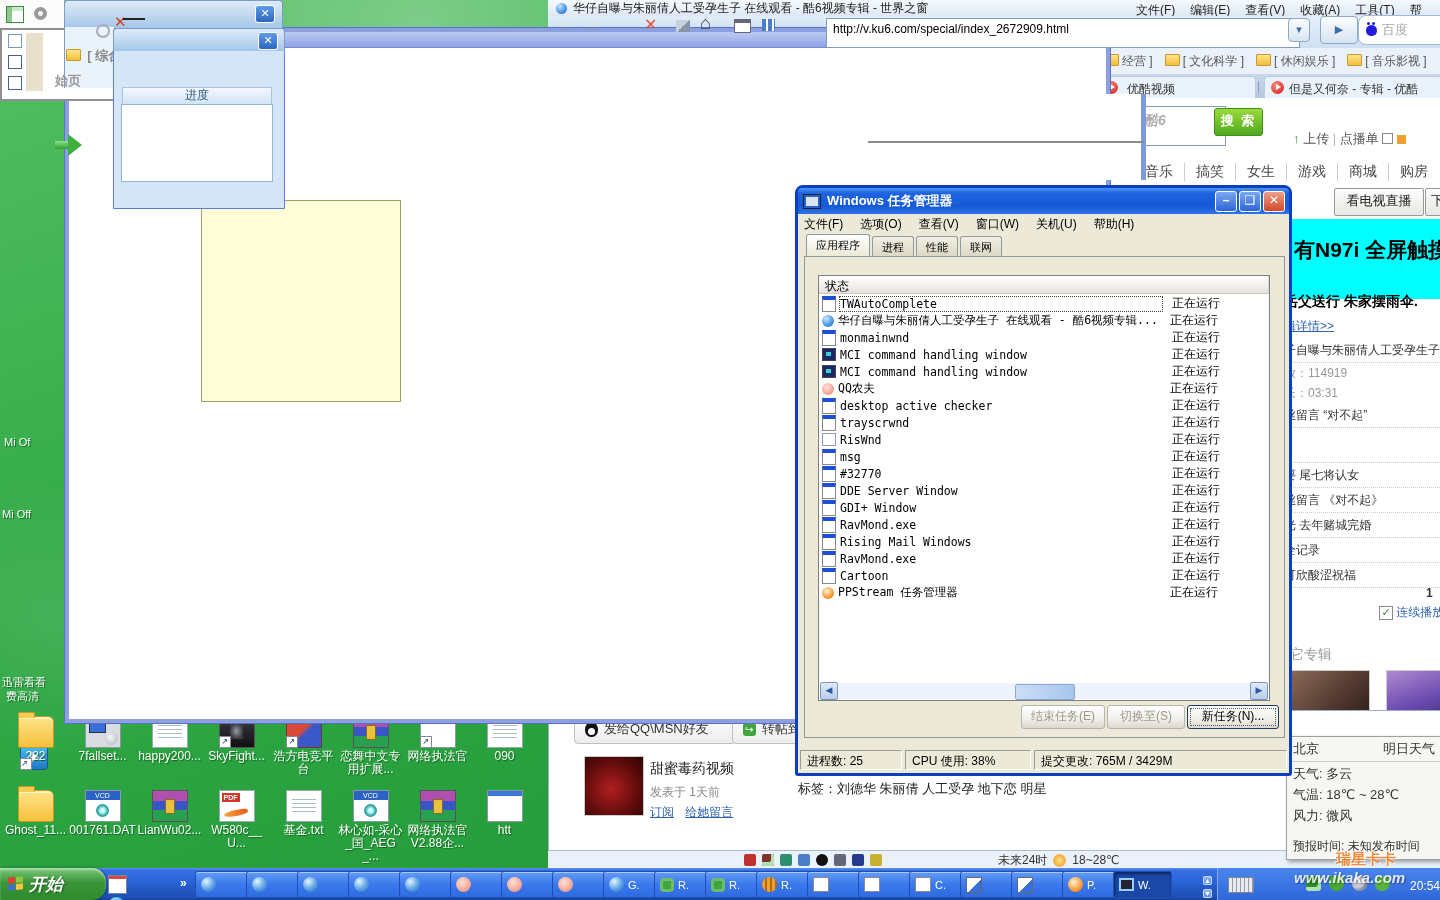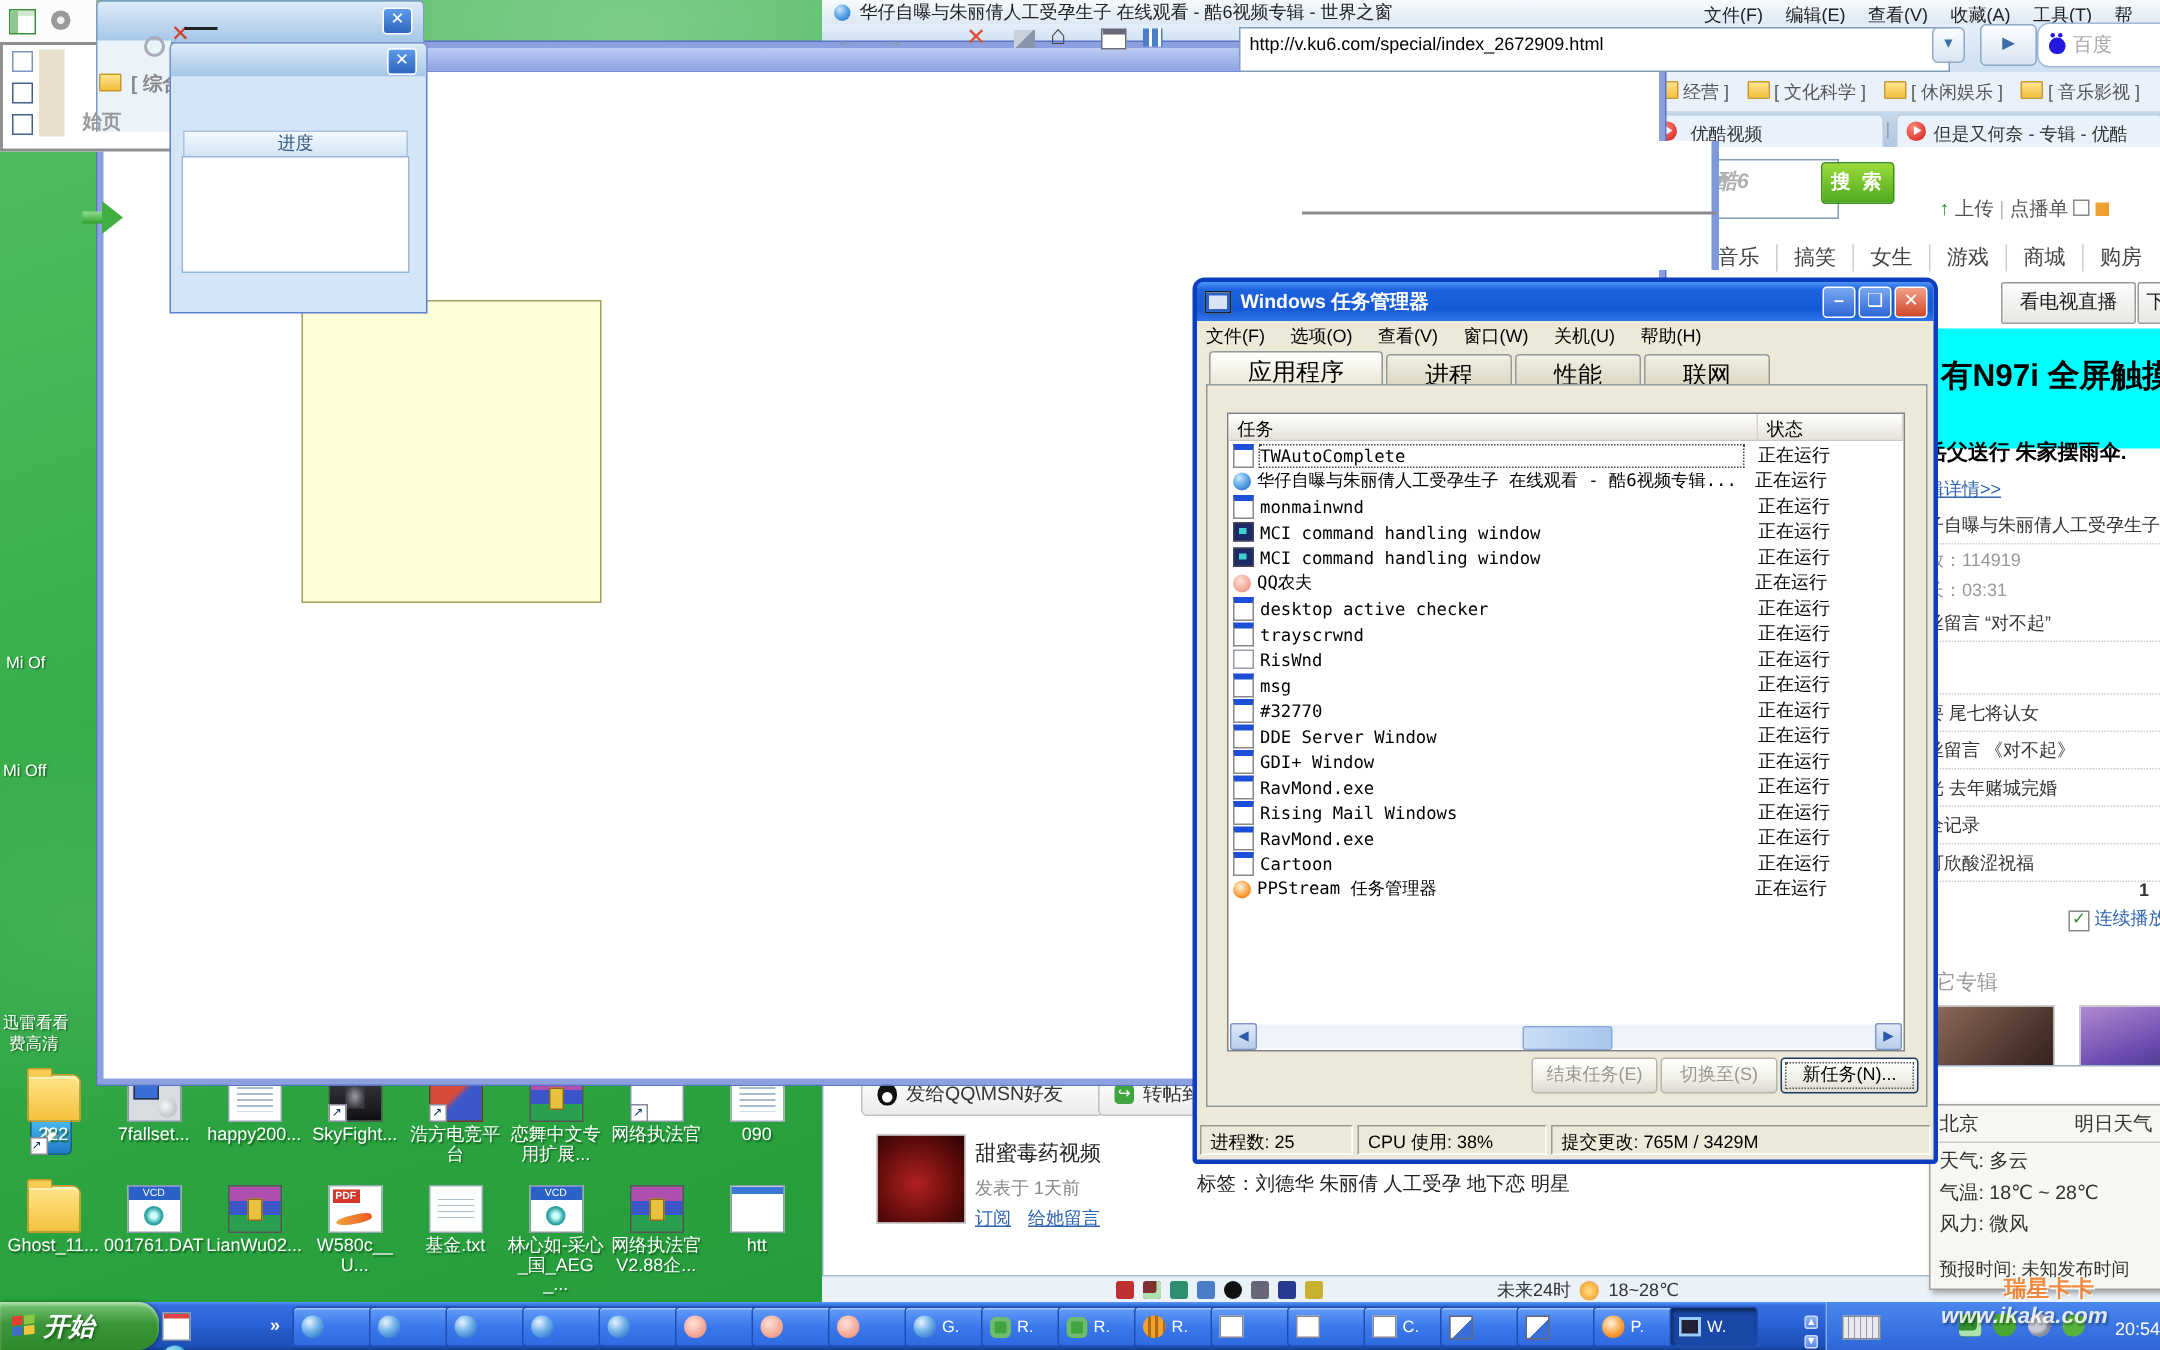--- a/index.html
+++ b/index.html
@@ -100,7 +100,7 @@
   .cap.close{background:linear-gradient(#F0A088,#D0482A)}
   .tmmenu{position:absolute;left:6px;top:28px;display:flex;gap:17px;font-size:12px}
   .tmtabs{position:absolute;left:8px;top:46px;display:flex;align-items:flex-end}
-  .tmtab{border:1px solid #919B9C;border-bottom:none;border-radius:3px 3px 0 0;background:linear-gradient(#F2F0E4,#DCD8C4);padding:3px 25px;font-size:16px;margin-right:2px;height:20px;box-sizing:border-box}
+  .tmtab{border:1px solid #919B9C;border-bottom:none;border-radius:3px 3px 0 0;background:linear-gradient(#F2F0E4,#DCD8C4);padding:3px 9px;font-size:11px;margin-right:2px;height:20px;box-sizing:border-box}
   .tmtab.active{background:linear-gradient(#FFFFFF,#ECE9D8);height:22px;font-weight:normal}
   .tmpage{position:absolute;left:6px;top:68px;width:479px;height:480px;border:1px solid #919B9C;background:#ECE9D8}
   .tmlist{position:absolute;left:13px;top:18px;width:450px;height:424px;border:1px solid #808080;background:#fff;overflow:hidden}

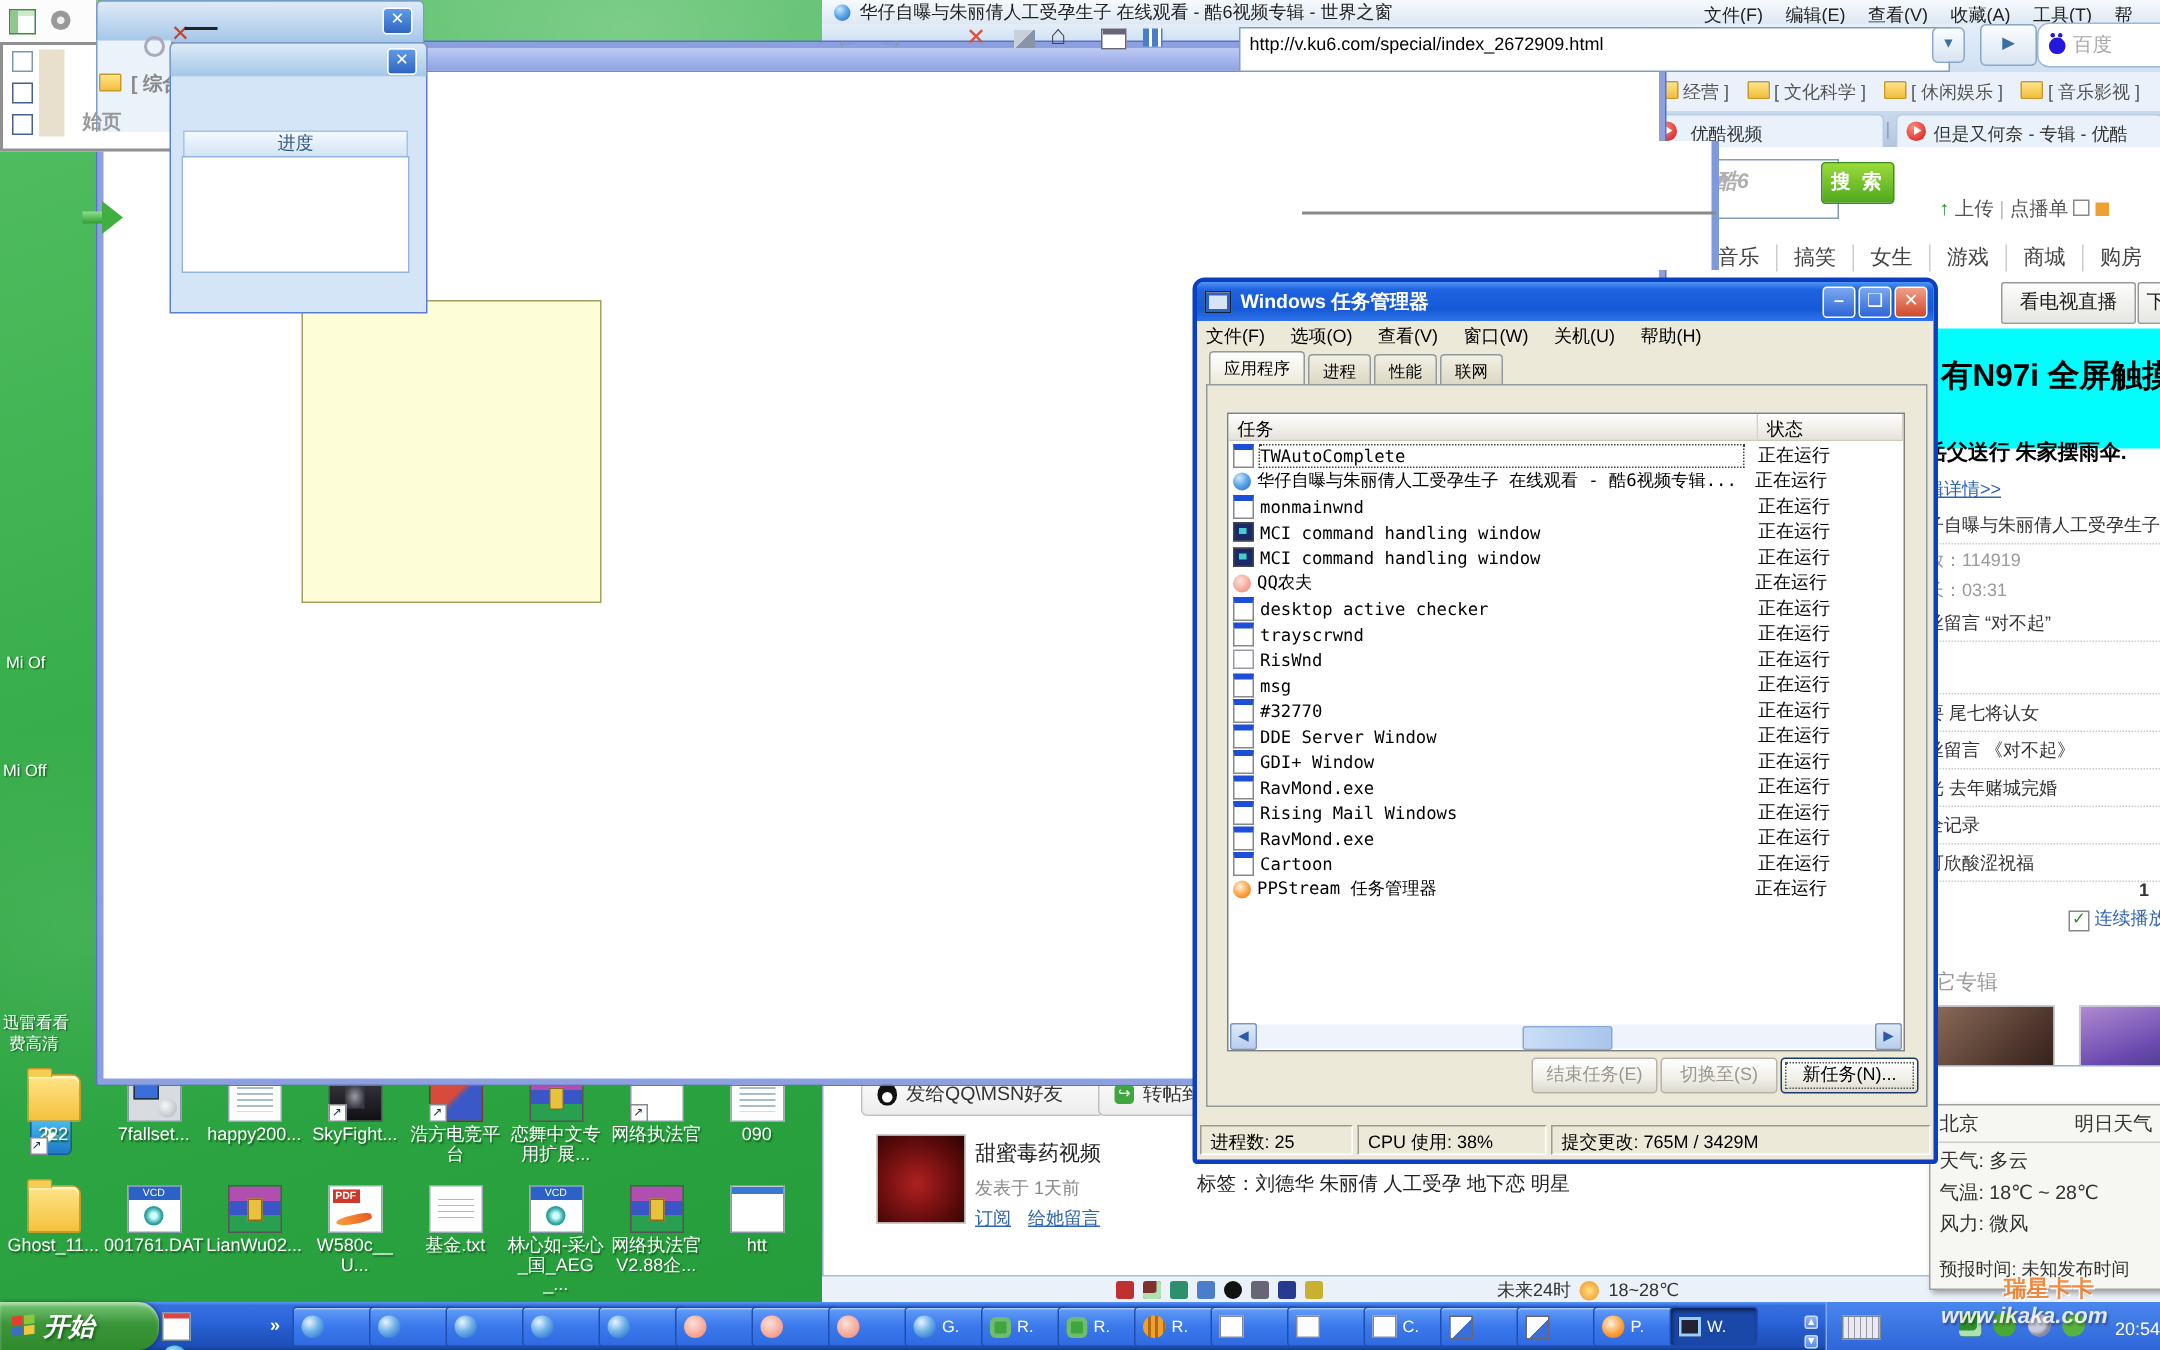--- a/index.html
+++ b/index.html
@@ -497,7 +497,6 @@
     <div class="tmpage">
       <div class="tmlist">
         <div class="tm-head">
-          <div class="tm-hc" style="width:346px">任务</div>
           <div class="tm-hc" style="flex:1">状态</div>
         </div>
         <div class="tm-rows">

